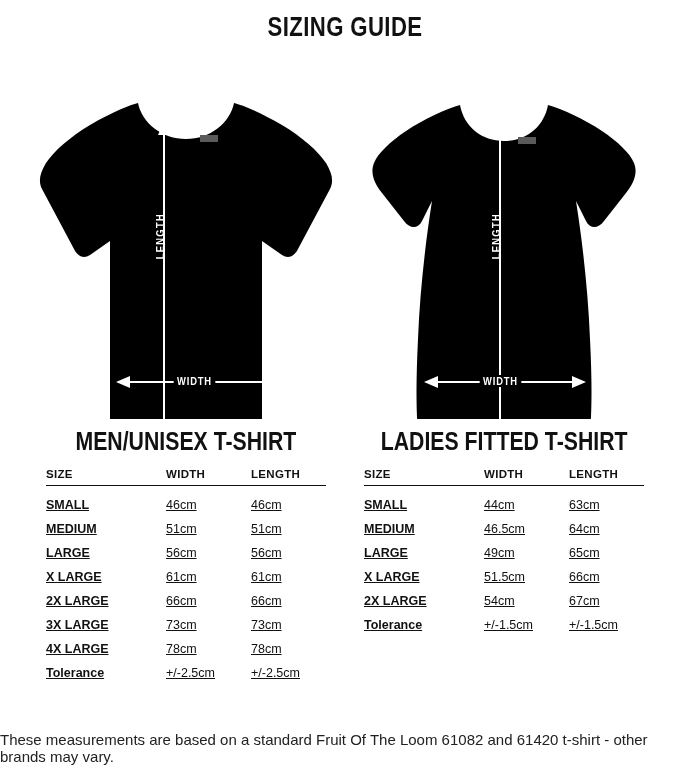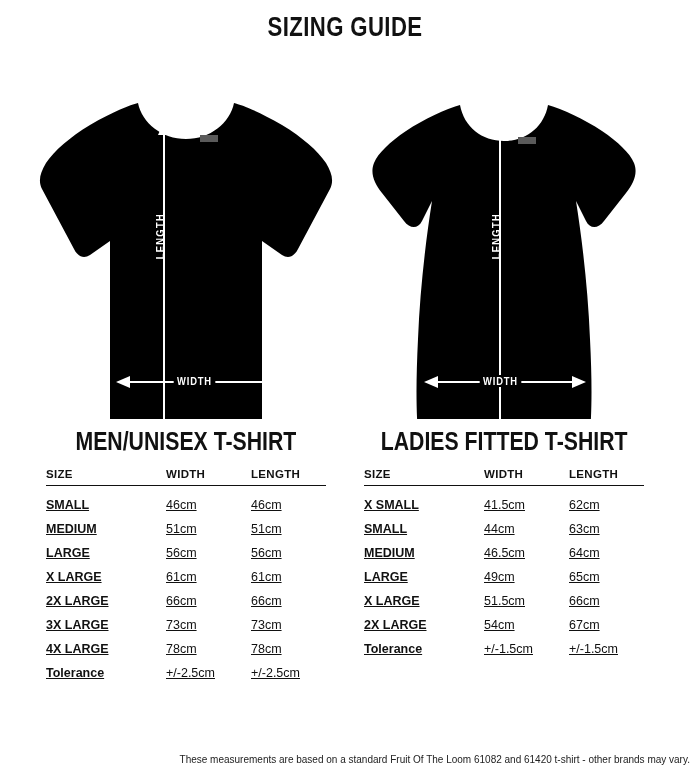--- a/index.html
+++ b/index.html
@@ -270,11 +270,6 @@
       </thead>
       <tbody>
         <tr>
-          <td>X SMALL</td>
-          <td>41.5cm</td>
-          <td>62cm</td>
-        </tr>
-        <tr>
           <td>SMALL</td>
           <td>44cm</td>
           <td>63cm</td>

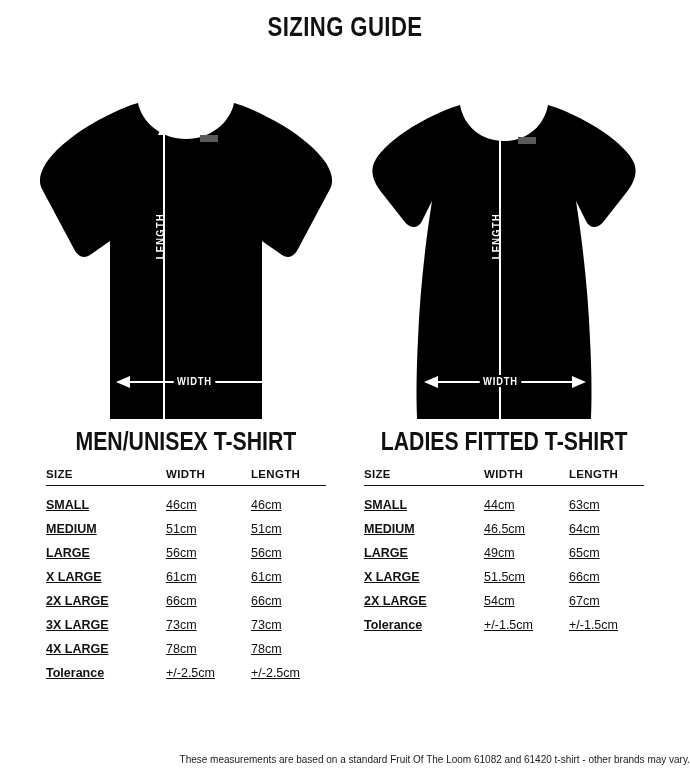--- a/index.html
+++ b/index.html
@@ -109,8 +109,8 @@
     bottom: 10px;
     left: 0;
     width: 100%;
-    text-align: right;
-    font-size: 10px;
+    text-align: left;
+    font-size: 15px;
     color: #222222;
   }
 </style>

